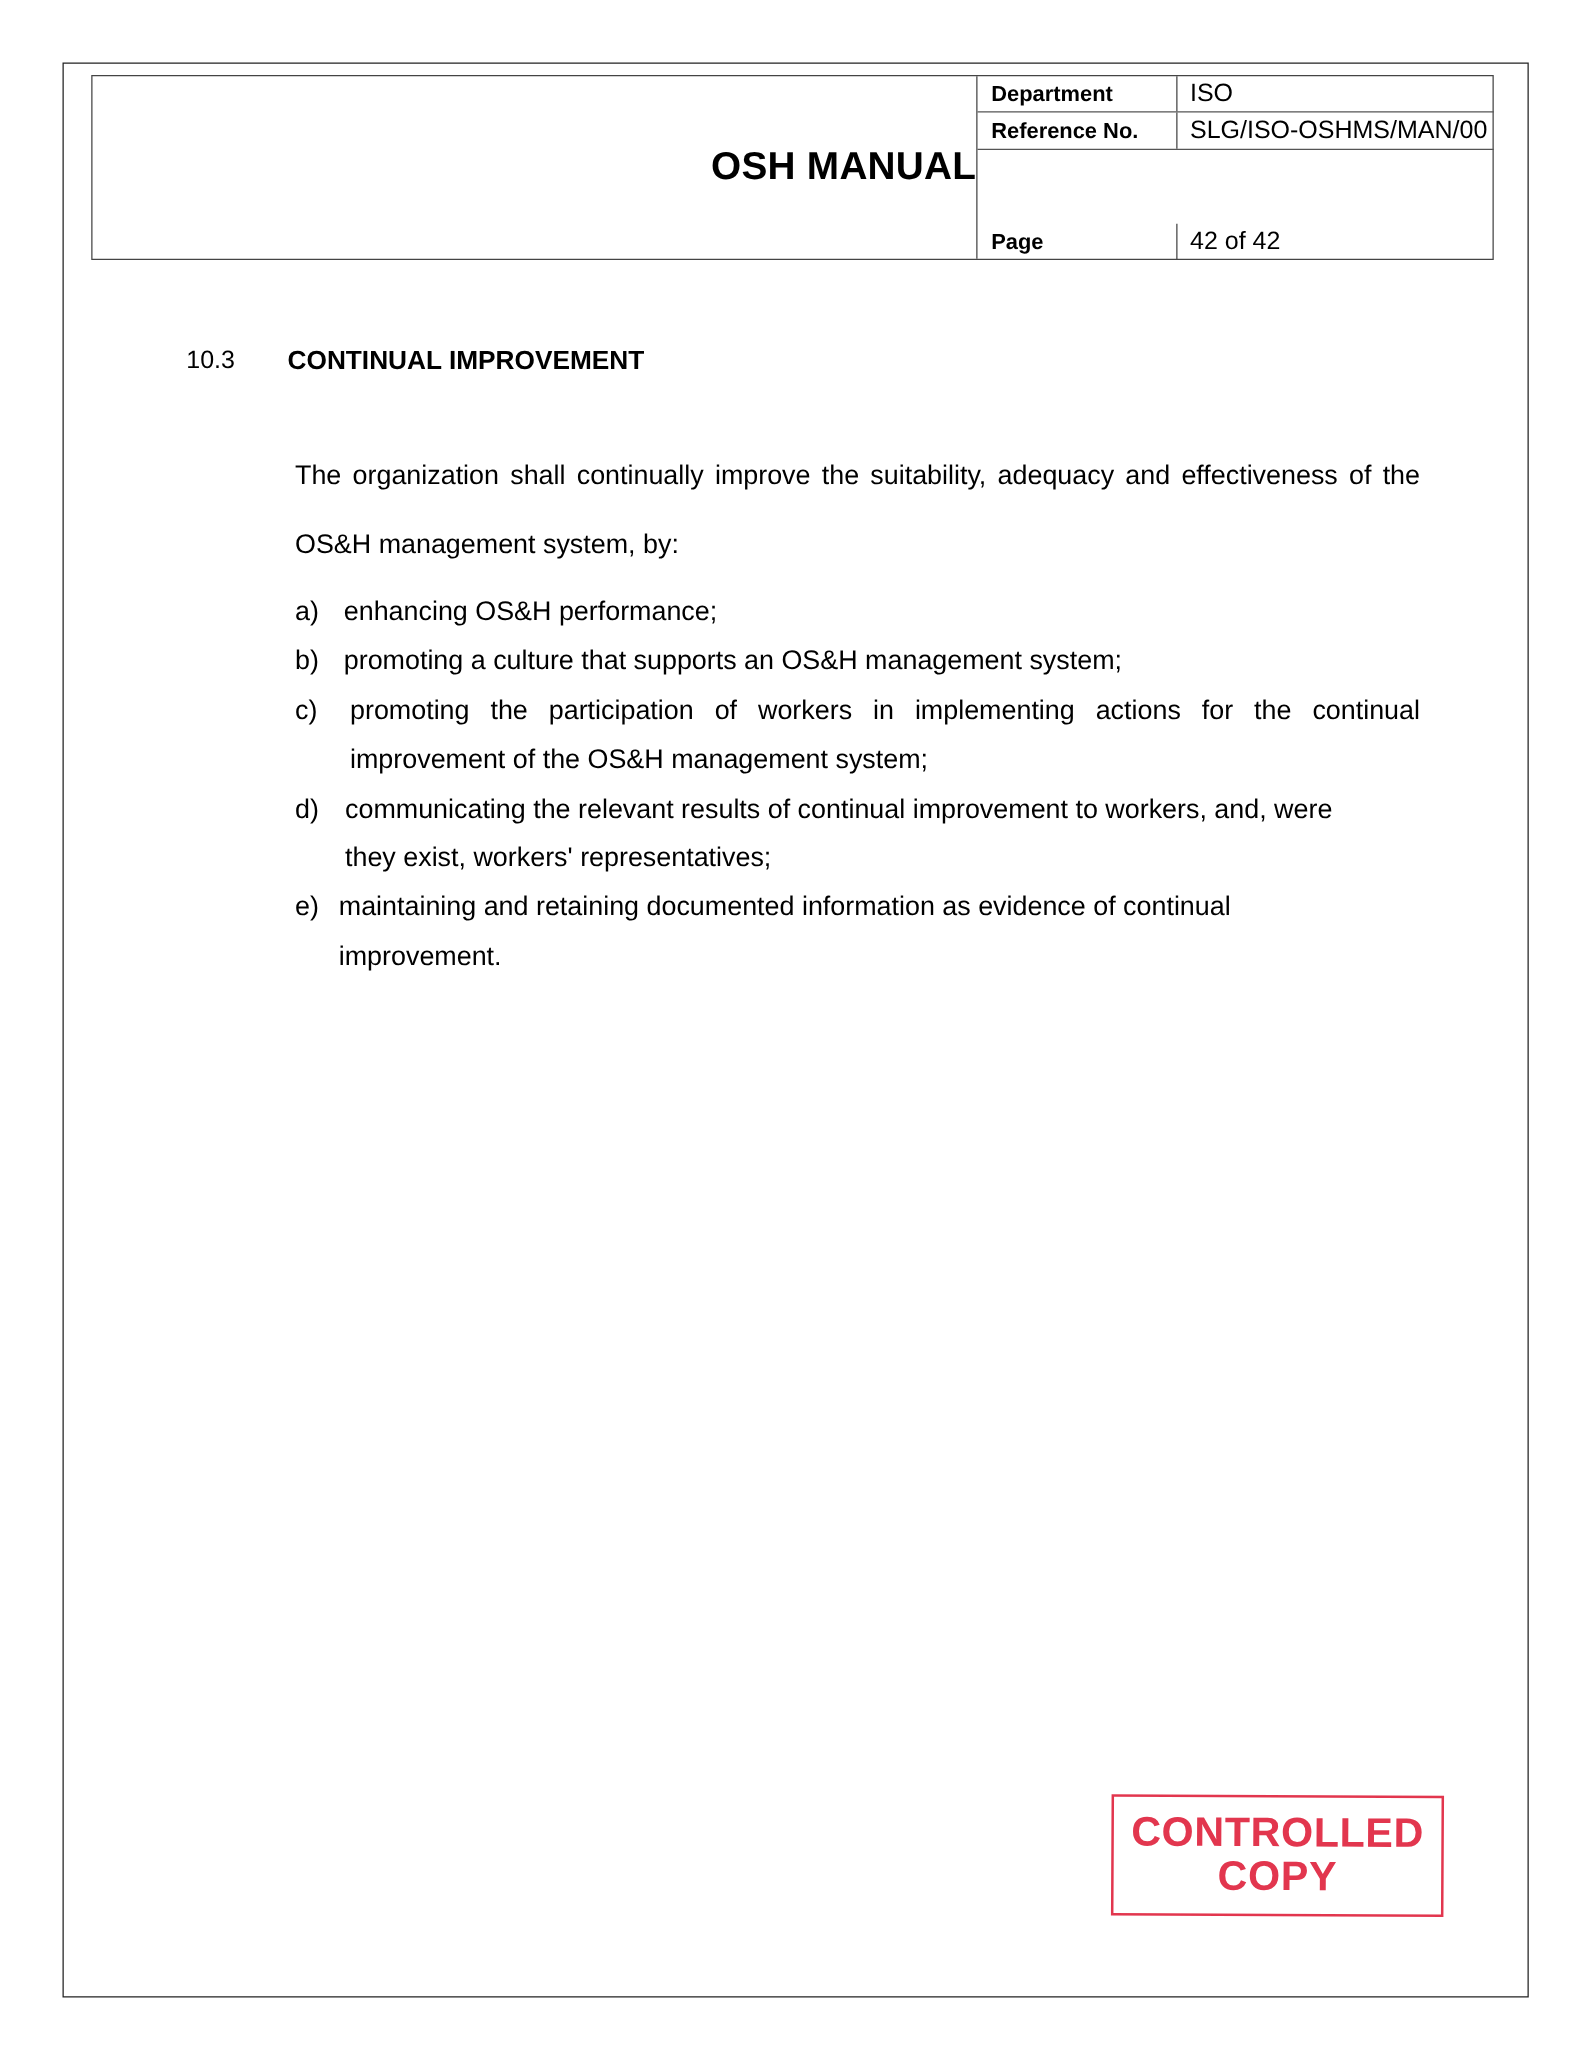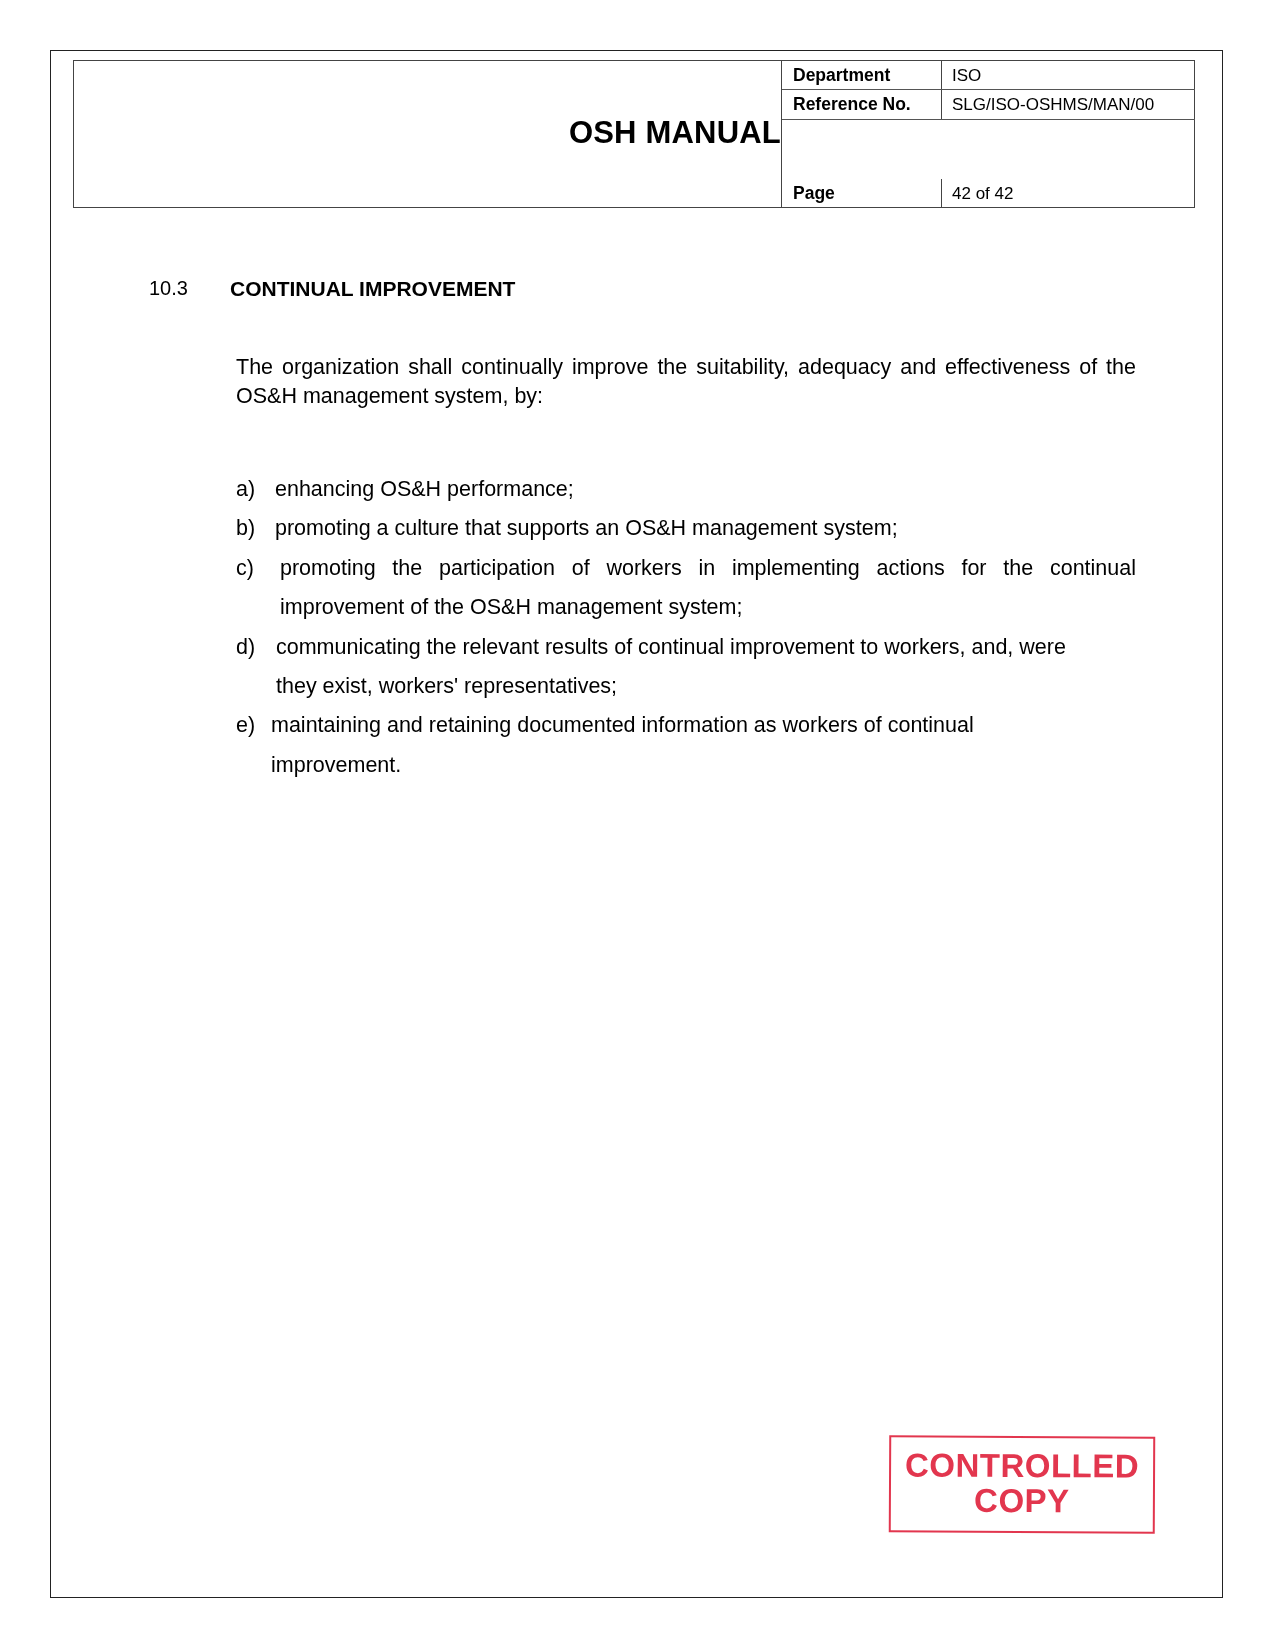--- a/index.html
+++ b/index.html
@@ -23,7 +23,7 @@
                 border-right:1.5px solid #444; padding-left:11px; font-weight:bold; font-size:17.5px;
                 line-height:29px; }
   .meta-value { position:absolute; left:160px; top:0; right:0; height:100%; padding-left:10px;
-                font-size:17px; line-height:29px; }
+                font-size:20px; line-height:29px; }
   .section-num { position:absolute; left:149px; top:277px; font-weight:normal; font-size:20px; }
   .section-title { position:absolute; left:230px; top:277px; font-weight:bold; font-size:21px; }
   .para { position:absolute; left:236px; top:353px; width:900px; font-size:21.5px; line-height:29px;

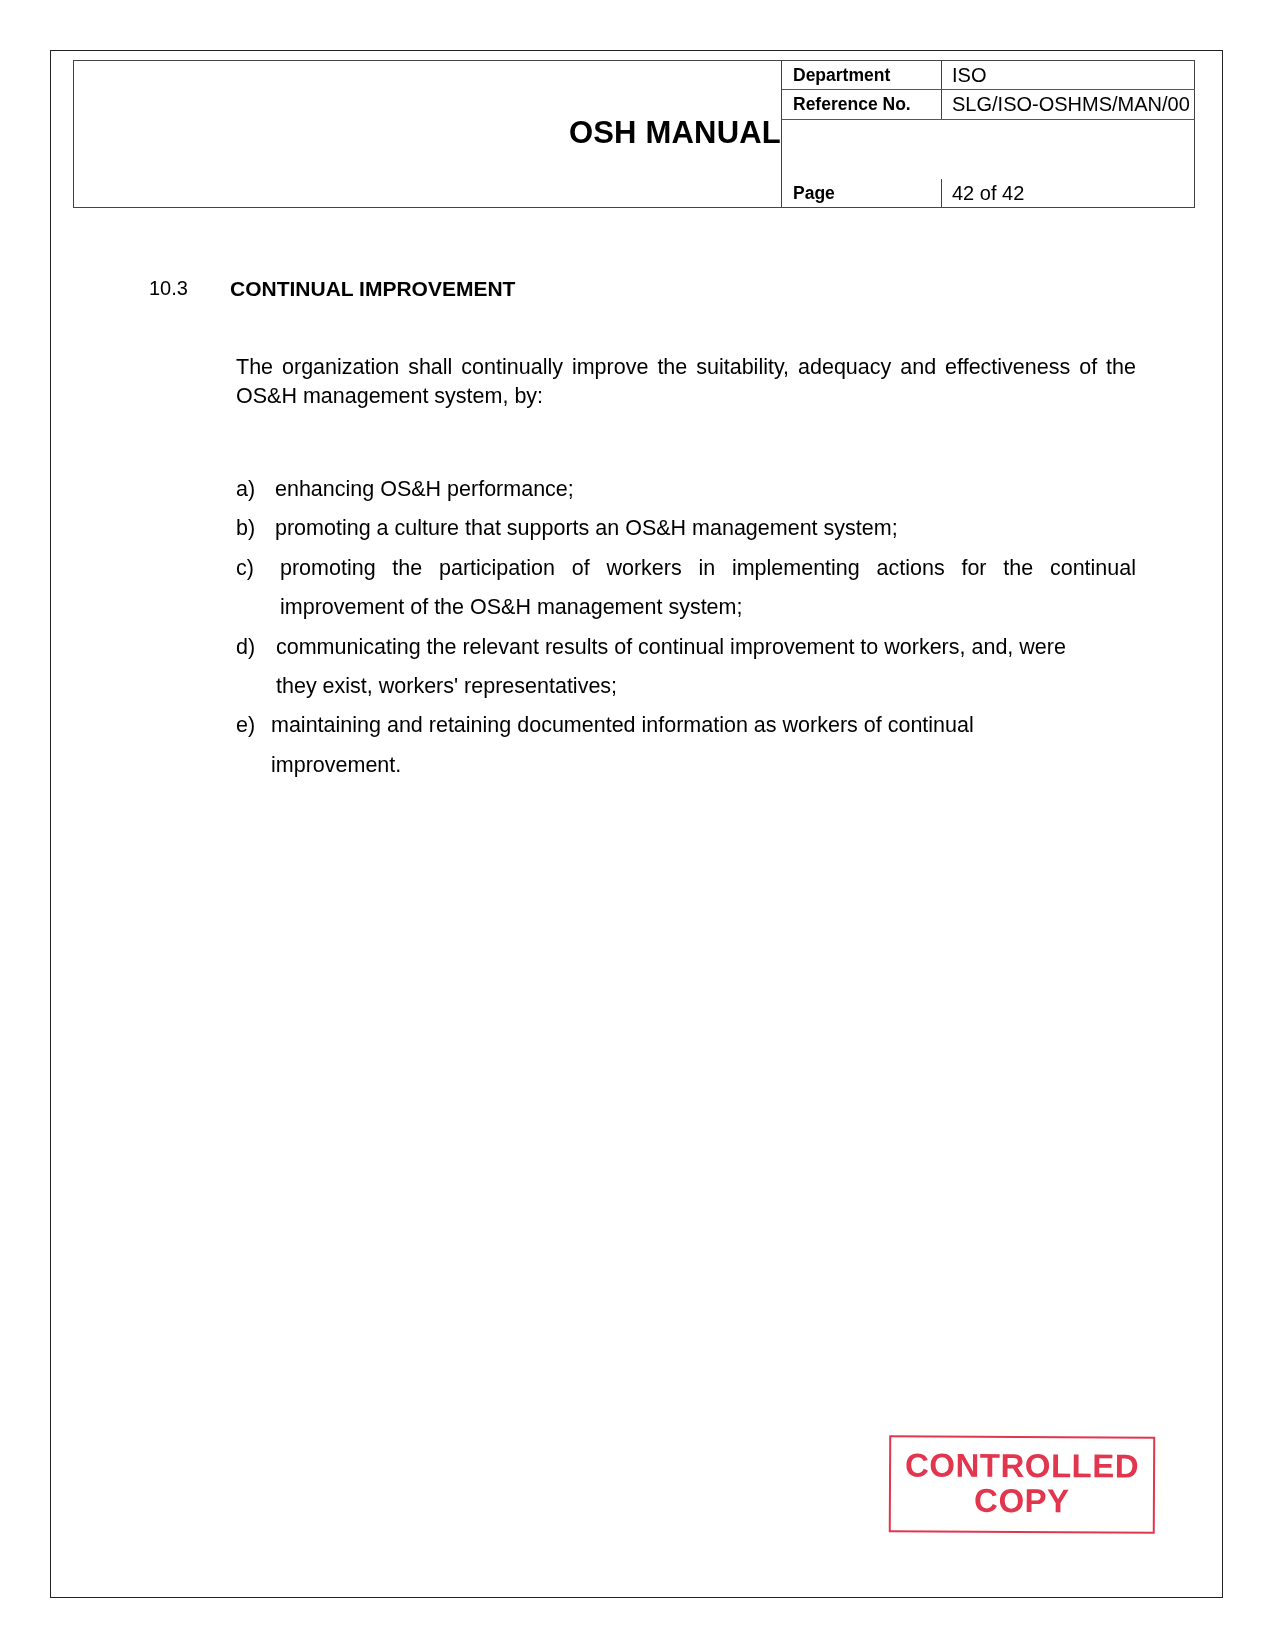--- a/index.html
+++ b/index.html
@@ -26,7 +26,7 @@
                 font-size:20px; line-height:29px; }
   .section-num { position:absolute; left:149px; top:277px; font-weight:normal; font-size:20px; }
   .section-title { position:absolute; left:230px; top:277px; font-weight:bold; font-size:21px; }
-  .para { position:absolute; left:236px; top:353px; width:900px; font-size:21.5px; line-height:29px;
+  .para { position:absolute; left:236px; top:353px; width:900px; font-size:21.5px; line-height:55px;
           text-align:justify; text-align-last:left; }
   .list { position:absolute; left:236px; top:470px; width:900px; font-size:21.5px; line-height:39.4px; margin:0; padding:0; }
   .li { position:relative; display:block; }

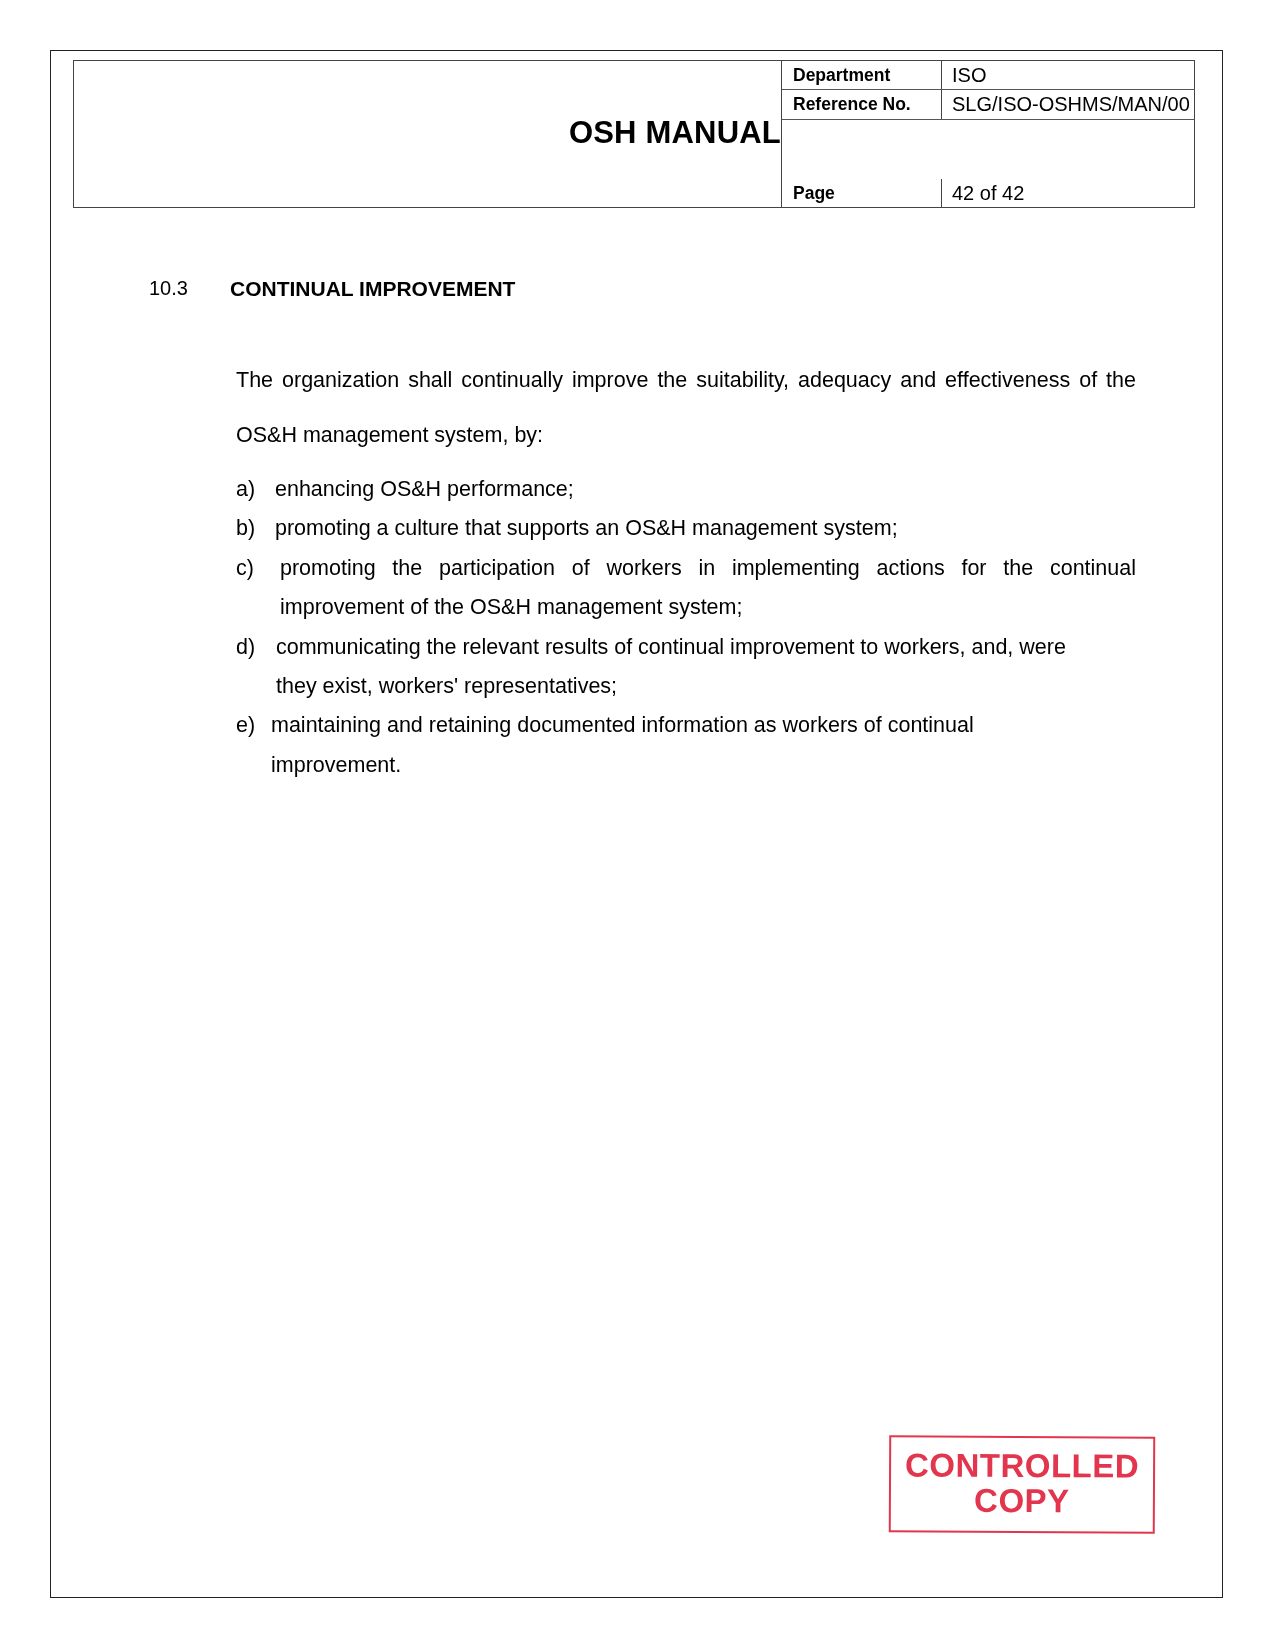--- a/index.html
+++ b/index.html
@@ -91,7 +91,7 @@
   </div>
   <div class="li e" style="width:790px;">
     <span class="lbl">e)</span>
-    <span class="txt">maintaining and retaining documented information as workers of continual improvement.</span>
+    <span class="txt">maintaining and retaining documented information as evidence of continual improvement.</span>
   </div>
 </div>
 

